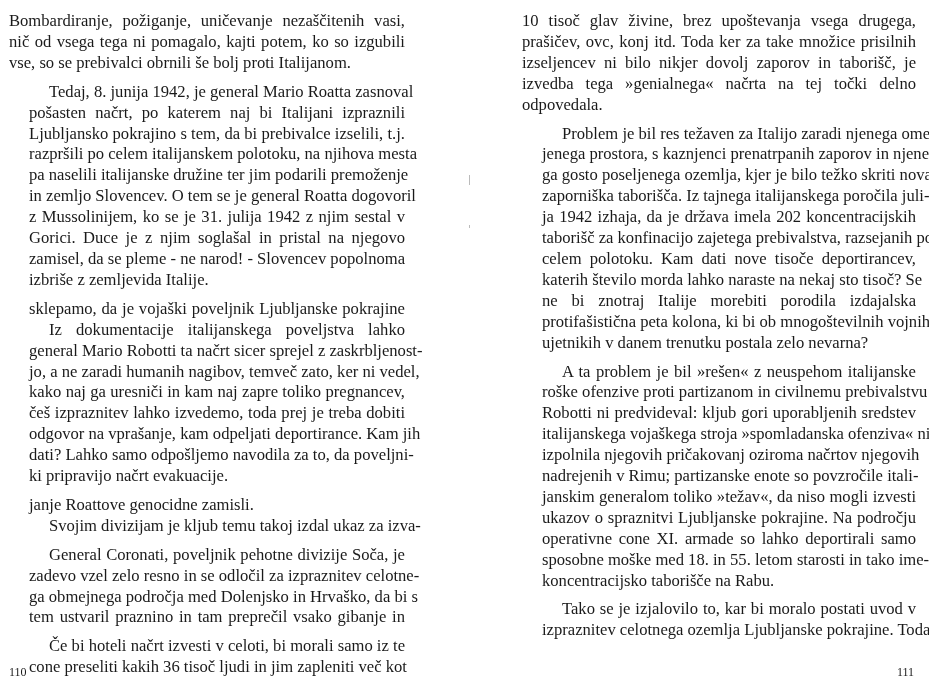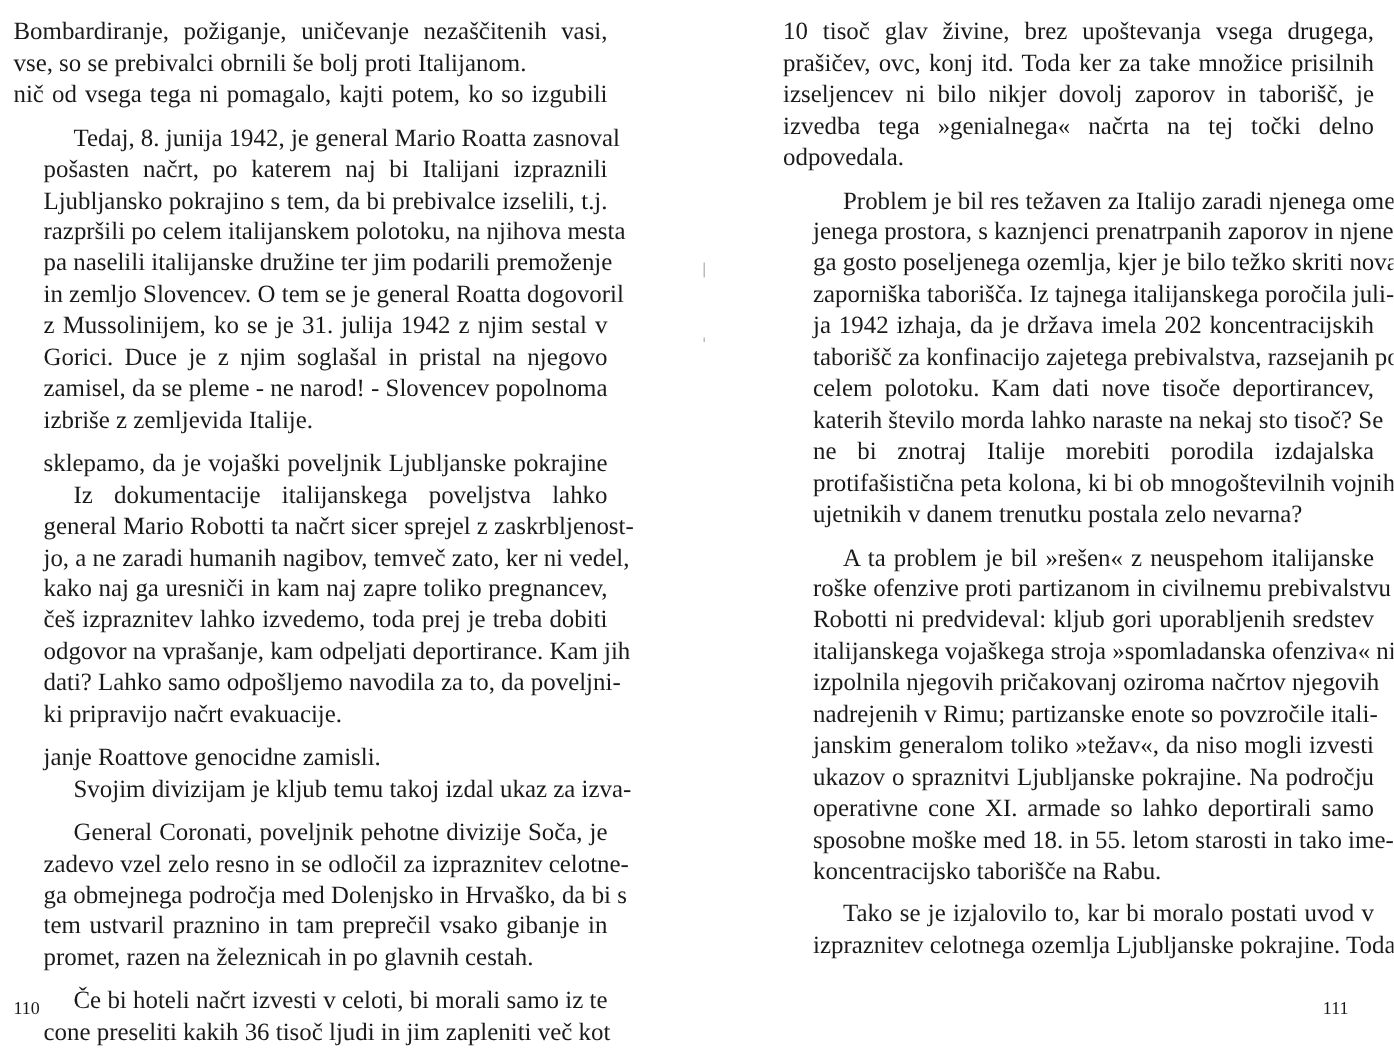--- a/index.html
+++ b/index.html
@@ -27,8 +27,8 @@
   <div class="text" id="left-text">
       <p>
         <span class="line">Bombardiranje, požiganje, uničevanje nezaščitenih vasi,</span>
+        <span class="line">nič od vsega tega ni pomagalo, kajti potem, ko so izgubili</span>
         <span class="line last">vse, so se prebivalci obrnili še bolj proti Italijanom.</span>
-        <span class="line">nič od vsega tega ni pomagalo, kajti potem, ko so izgubili</span>
       </p>
       <p class="indent">
         <span class="line" style="padding-left: 20px;">Tedaj, 8. junija 1942, je general Mario Roatta zasnoval</span>

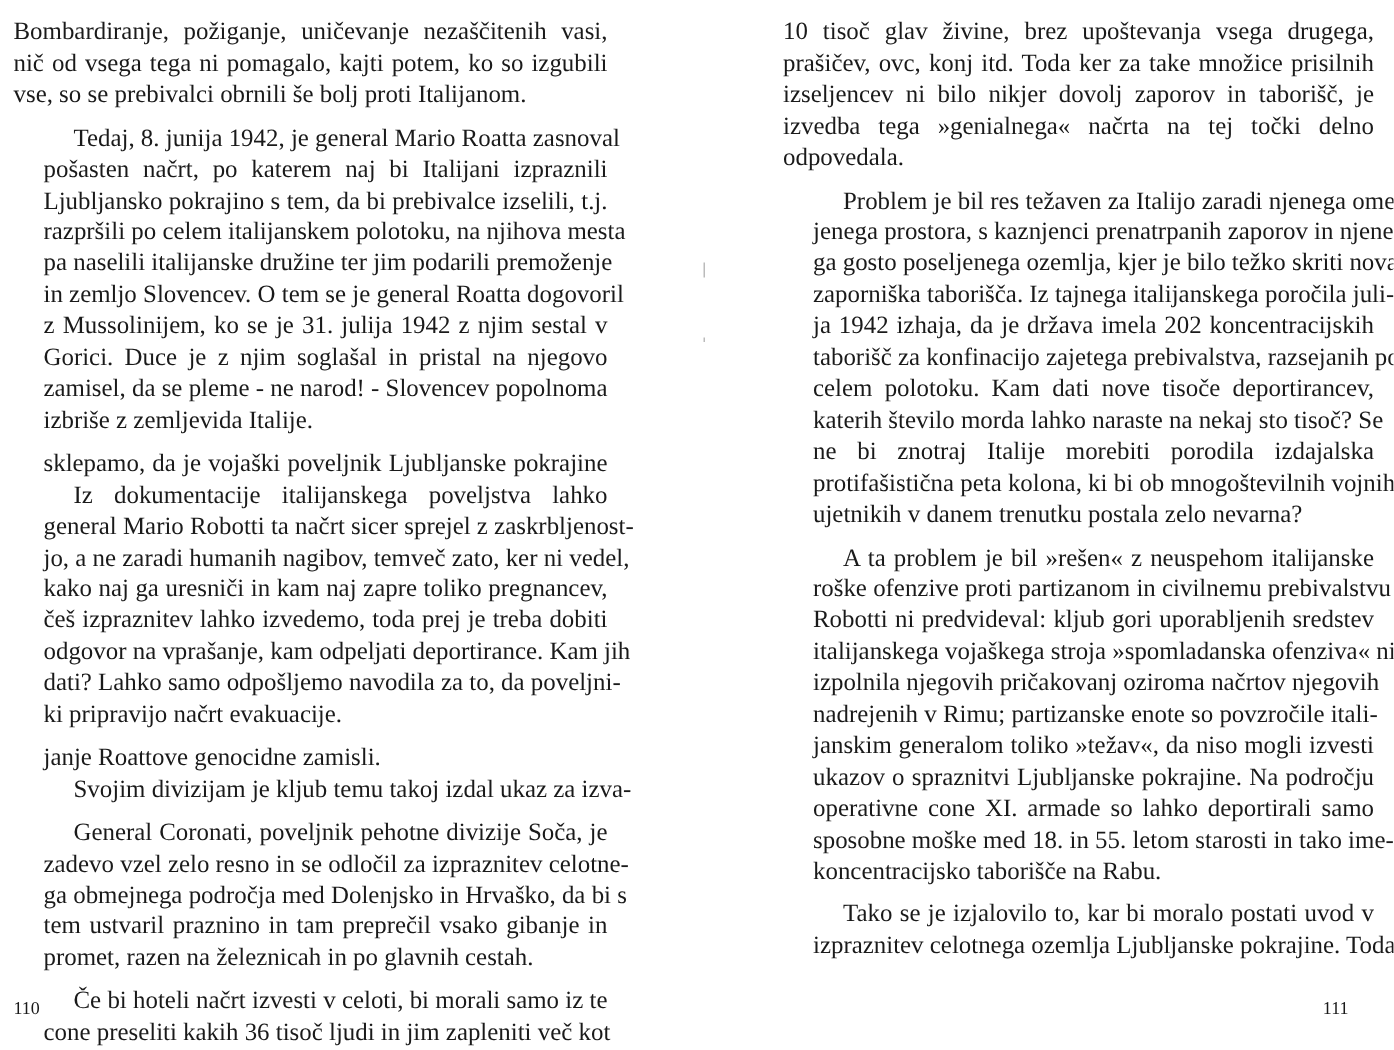--- a/index.html
+++ b/index.html
@@ -62,7 +62,6 @@
         <span class="line">zadevo vzel zelo resno in se odločil za izpraznitev celotne-</span>
         <span class="line">ga obmejnega področja med Dolenjsko in Hrvaško, da bi s</span>
         <span class="line">tem ustvaril praznino in tam preprečil vsako gibanje in</span>
-        <span class="line last">promet, razen na železnicah in po glavnih cestah.</span>
       </p>
       <p class="indent">
         <span class="line" style="padding-left: 20px;">Če bi hoteli načrt izvesti v celoti, bi morali samo iz te</span>

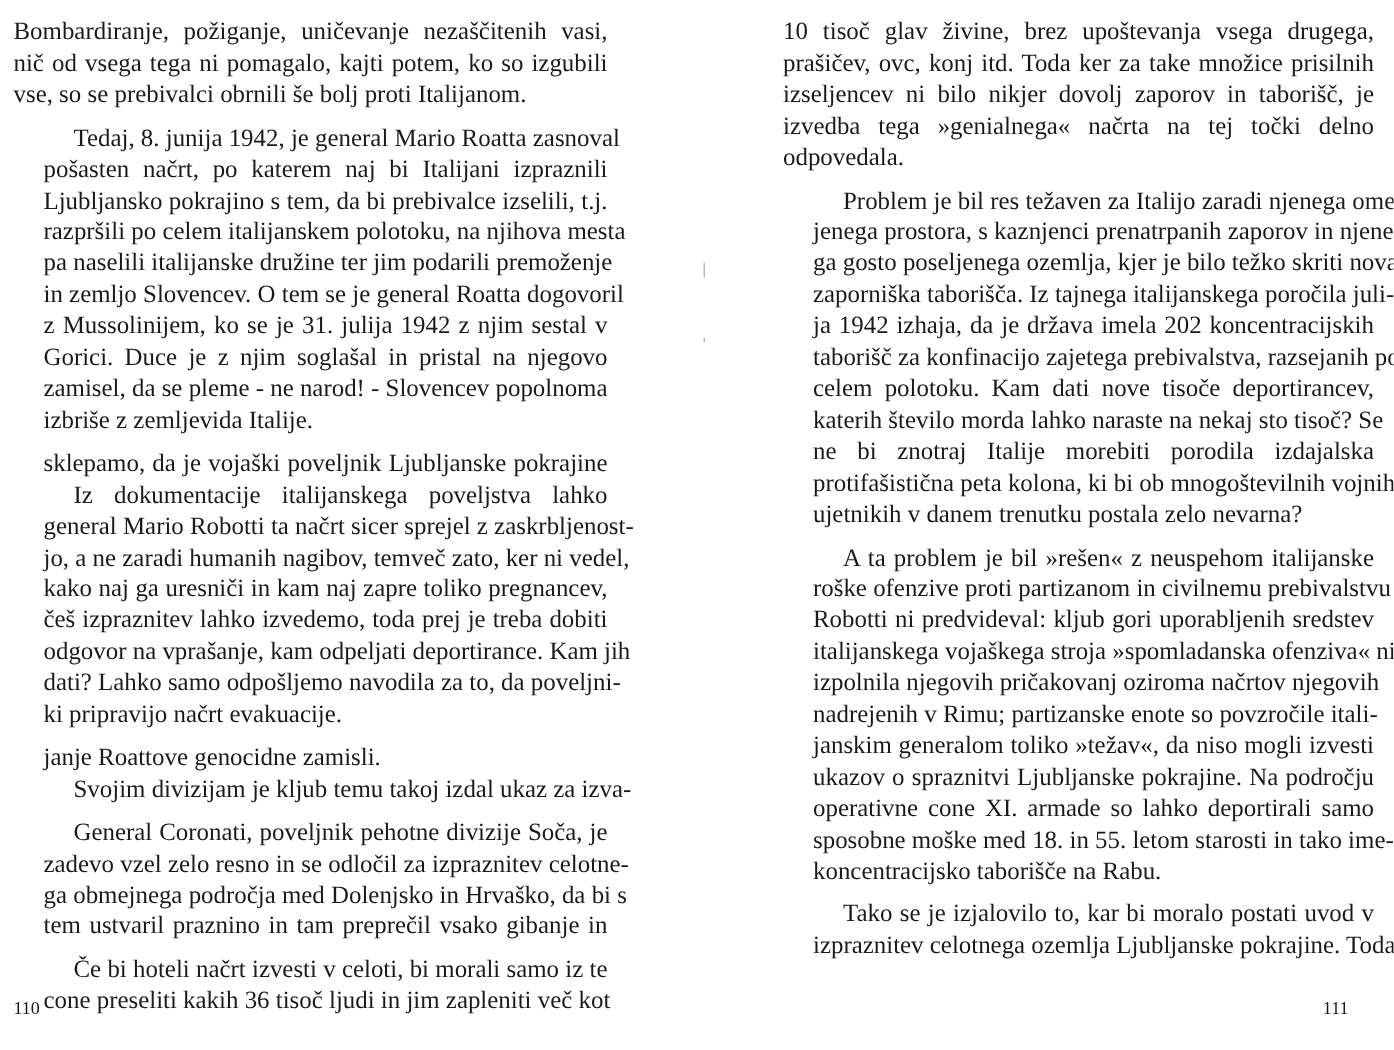--- a/index.html
+++ b/index.html
@@ -17,7 +17,7 @@
   .text p span.line.last { text-align-last: left; }
   .pagenum { position: absolute; top: 665px; font-size: 12px; }
   .left .pagenum { left: 9px; }
-  .right .pagenum { right: 30px; }
+  .right .pagenum { right: 15px; }
   .gutter-mark { position: absolute; left: 469px; width: 1px; background: #bbb; }
 </style>
 </head>

